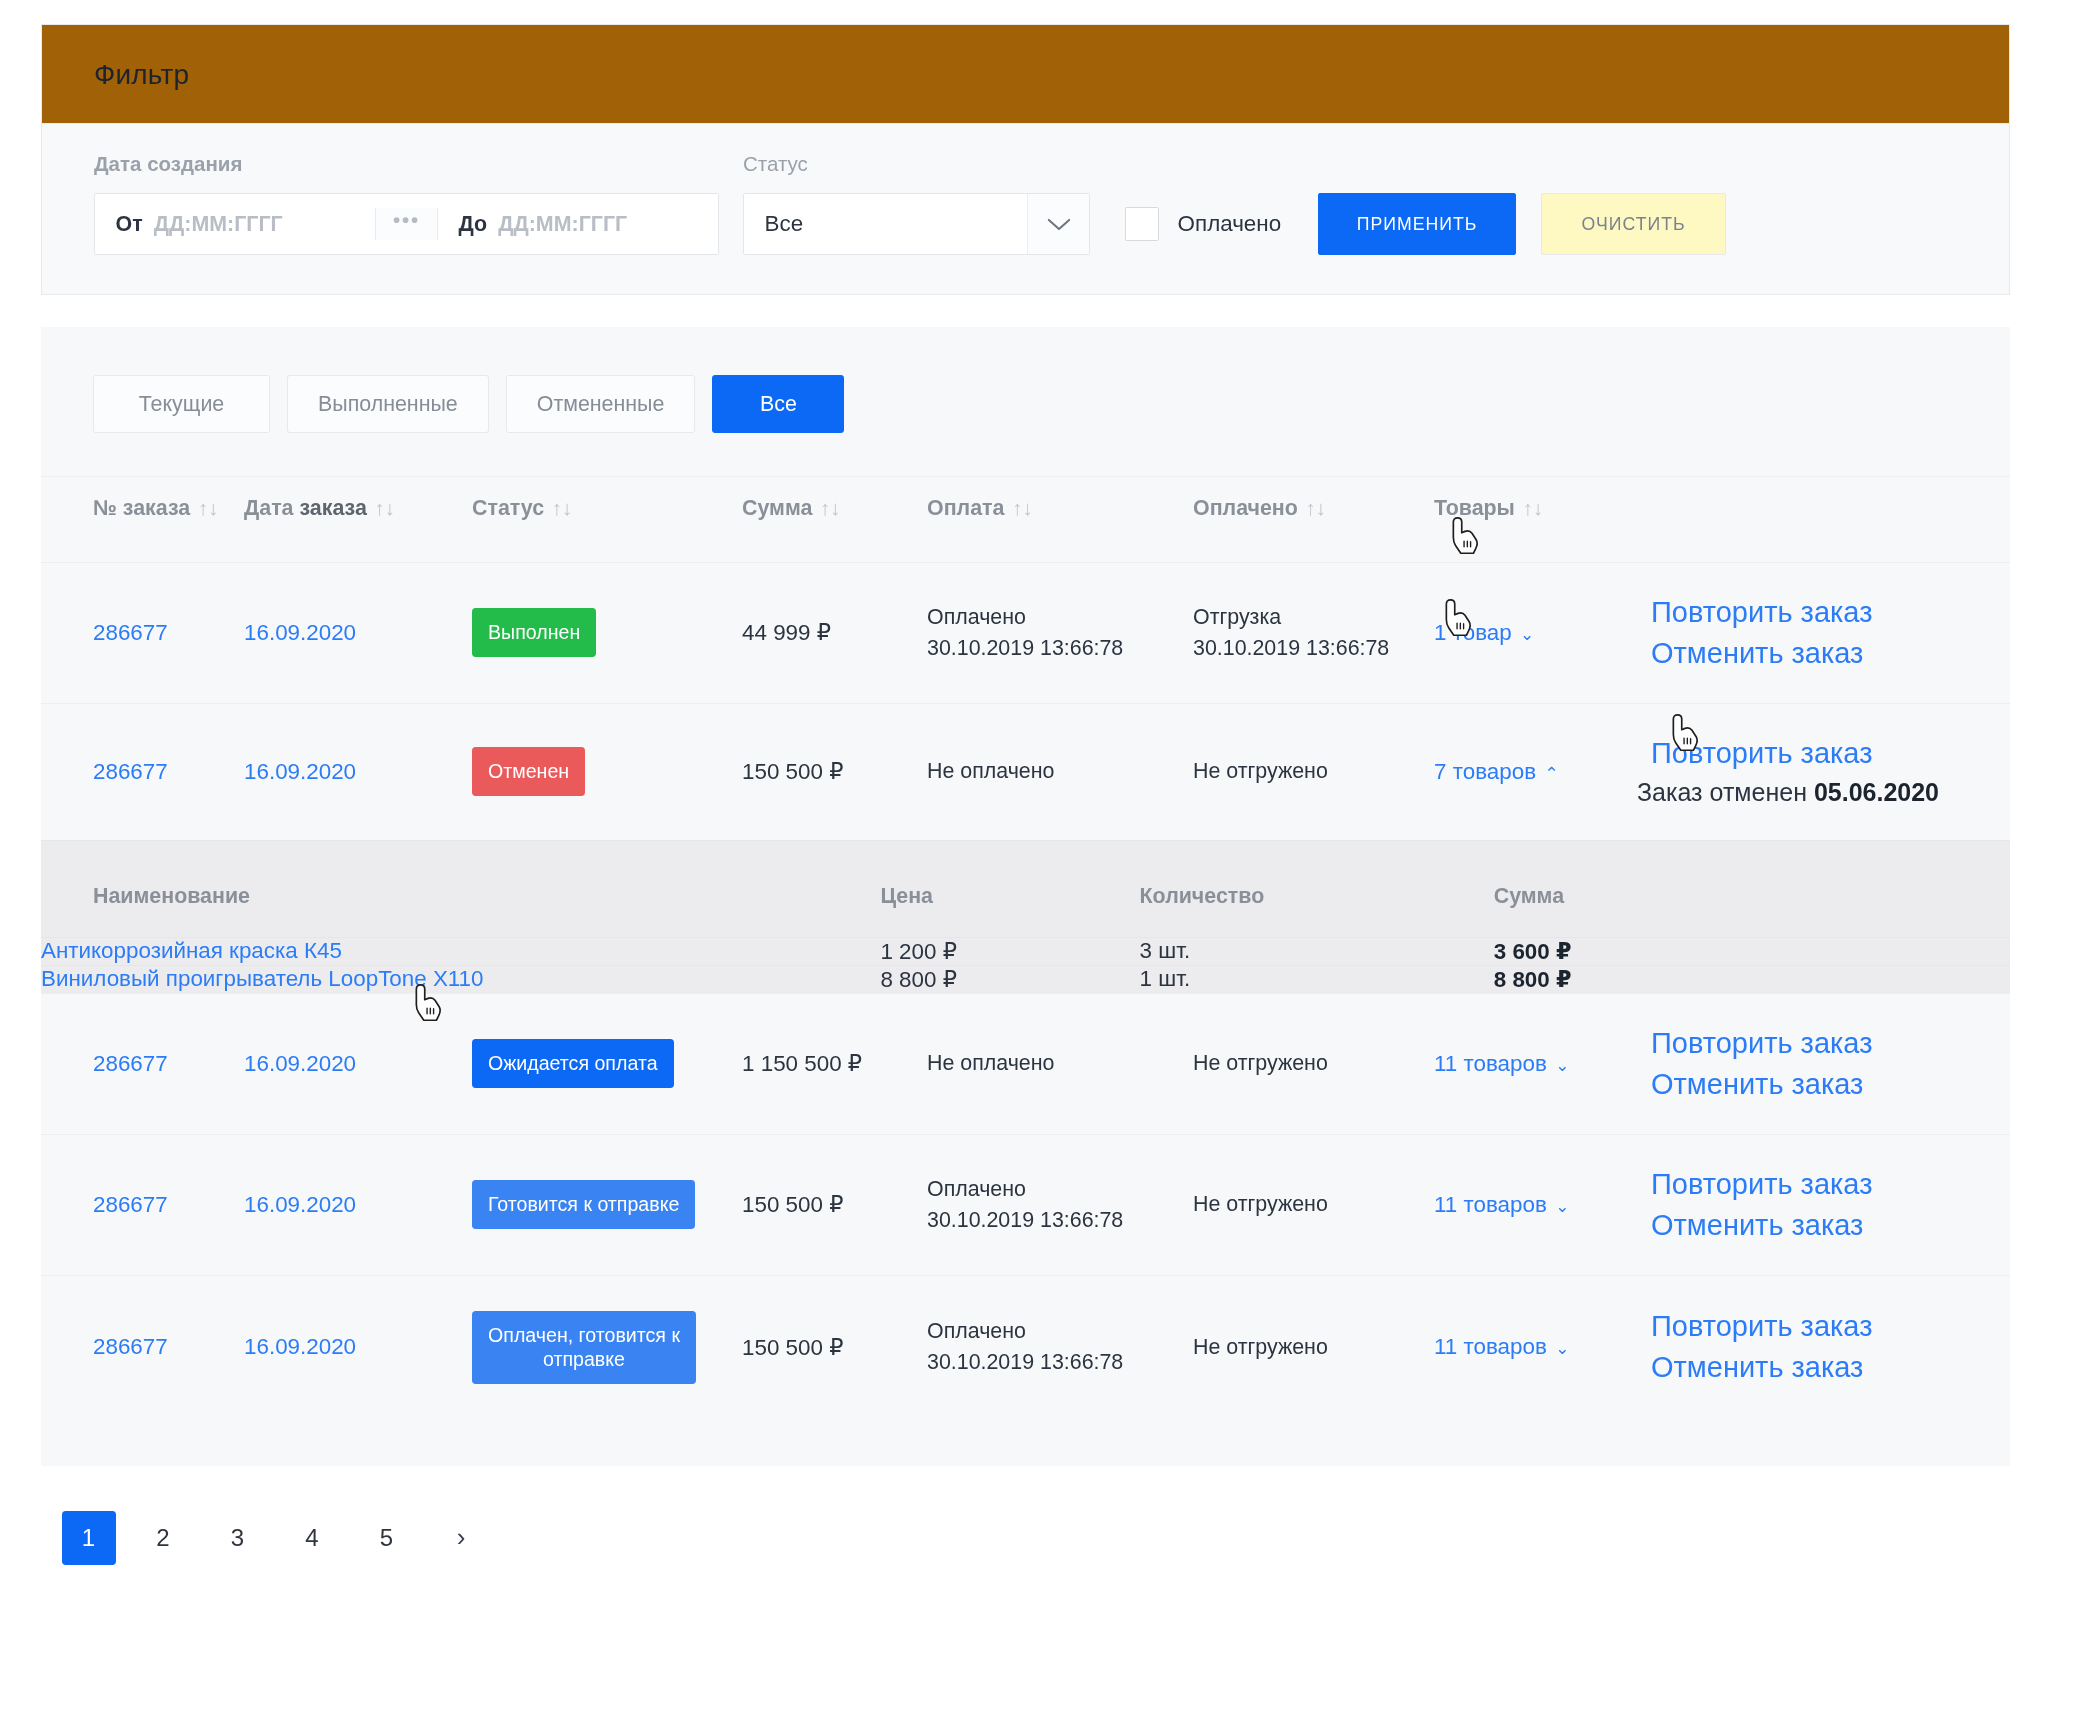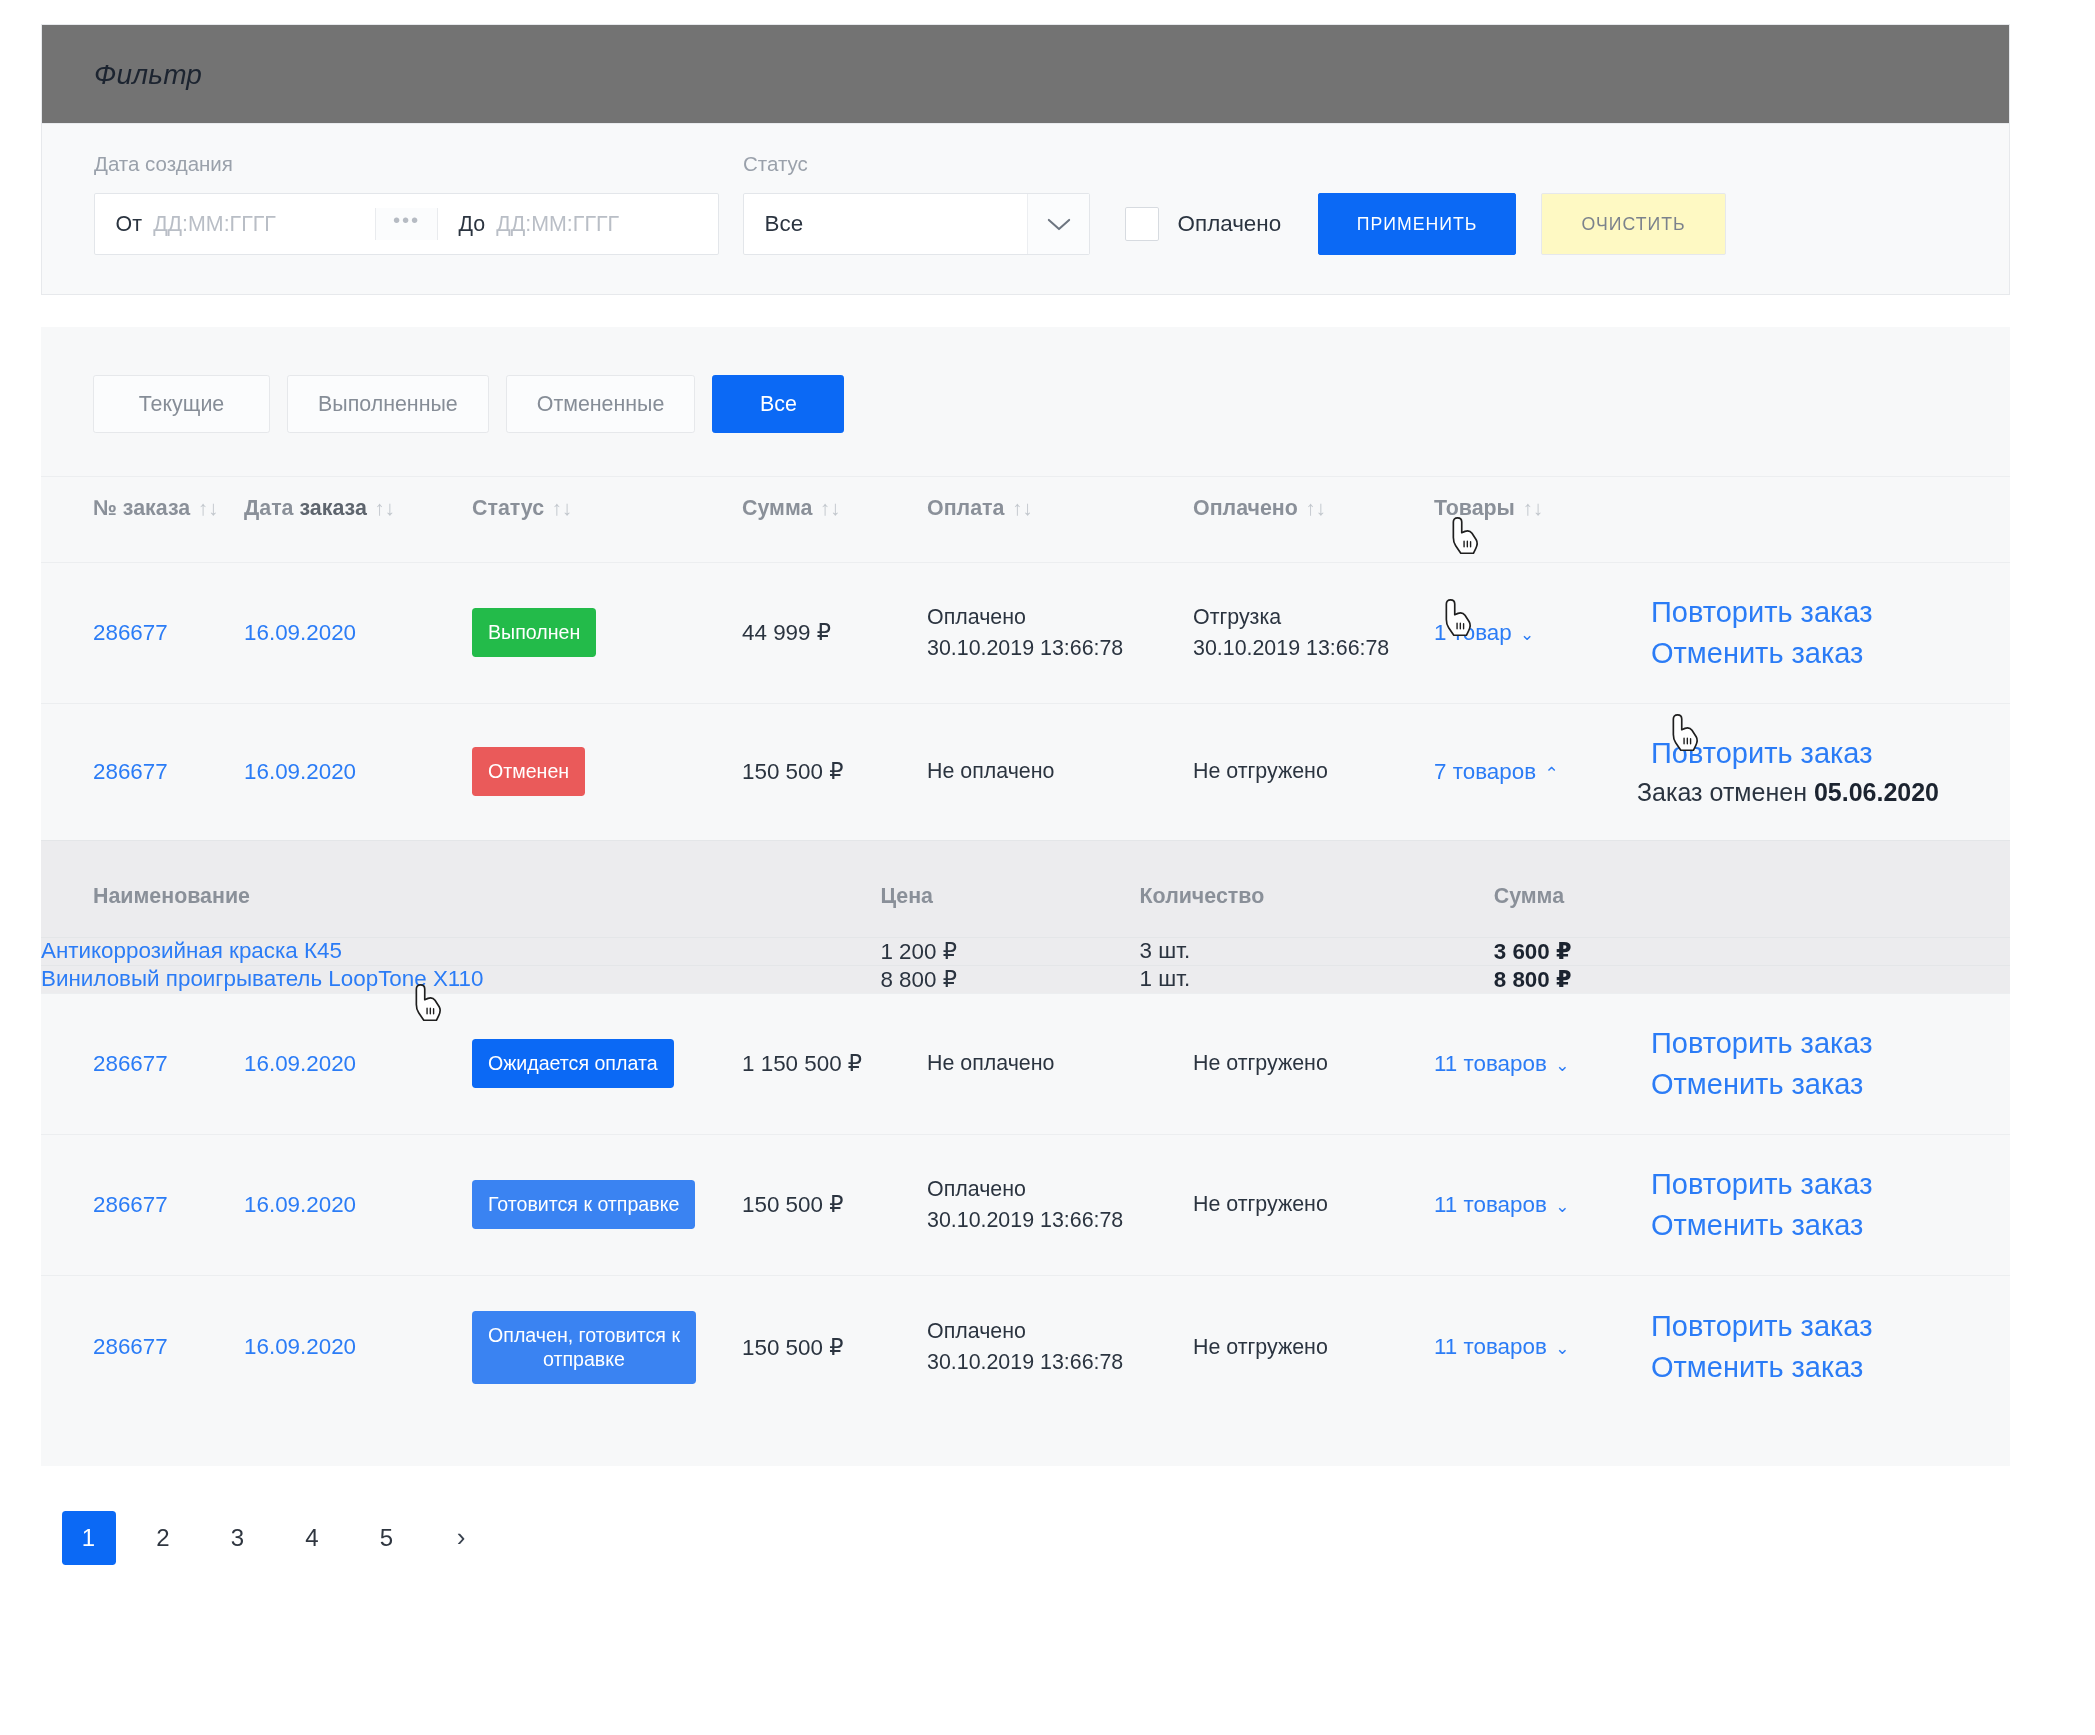--- a/index.html
+++ b/index.html
@@ -23,8 +23,7 @@
   .filter-head {
     padding: 34px 52px 32px 52px;
     border-bottom: 0.9px solid #e9ebee;
-    background: #737373;
-    font-style: italic;
+    background: #a16207;
   }
   .filter-title {
     font-size: 28px;

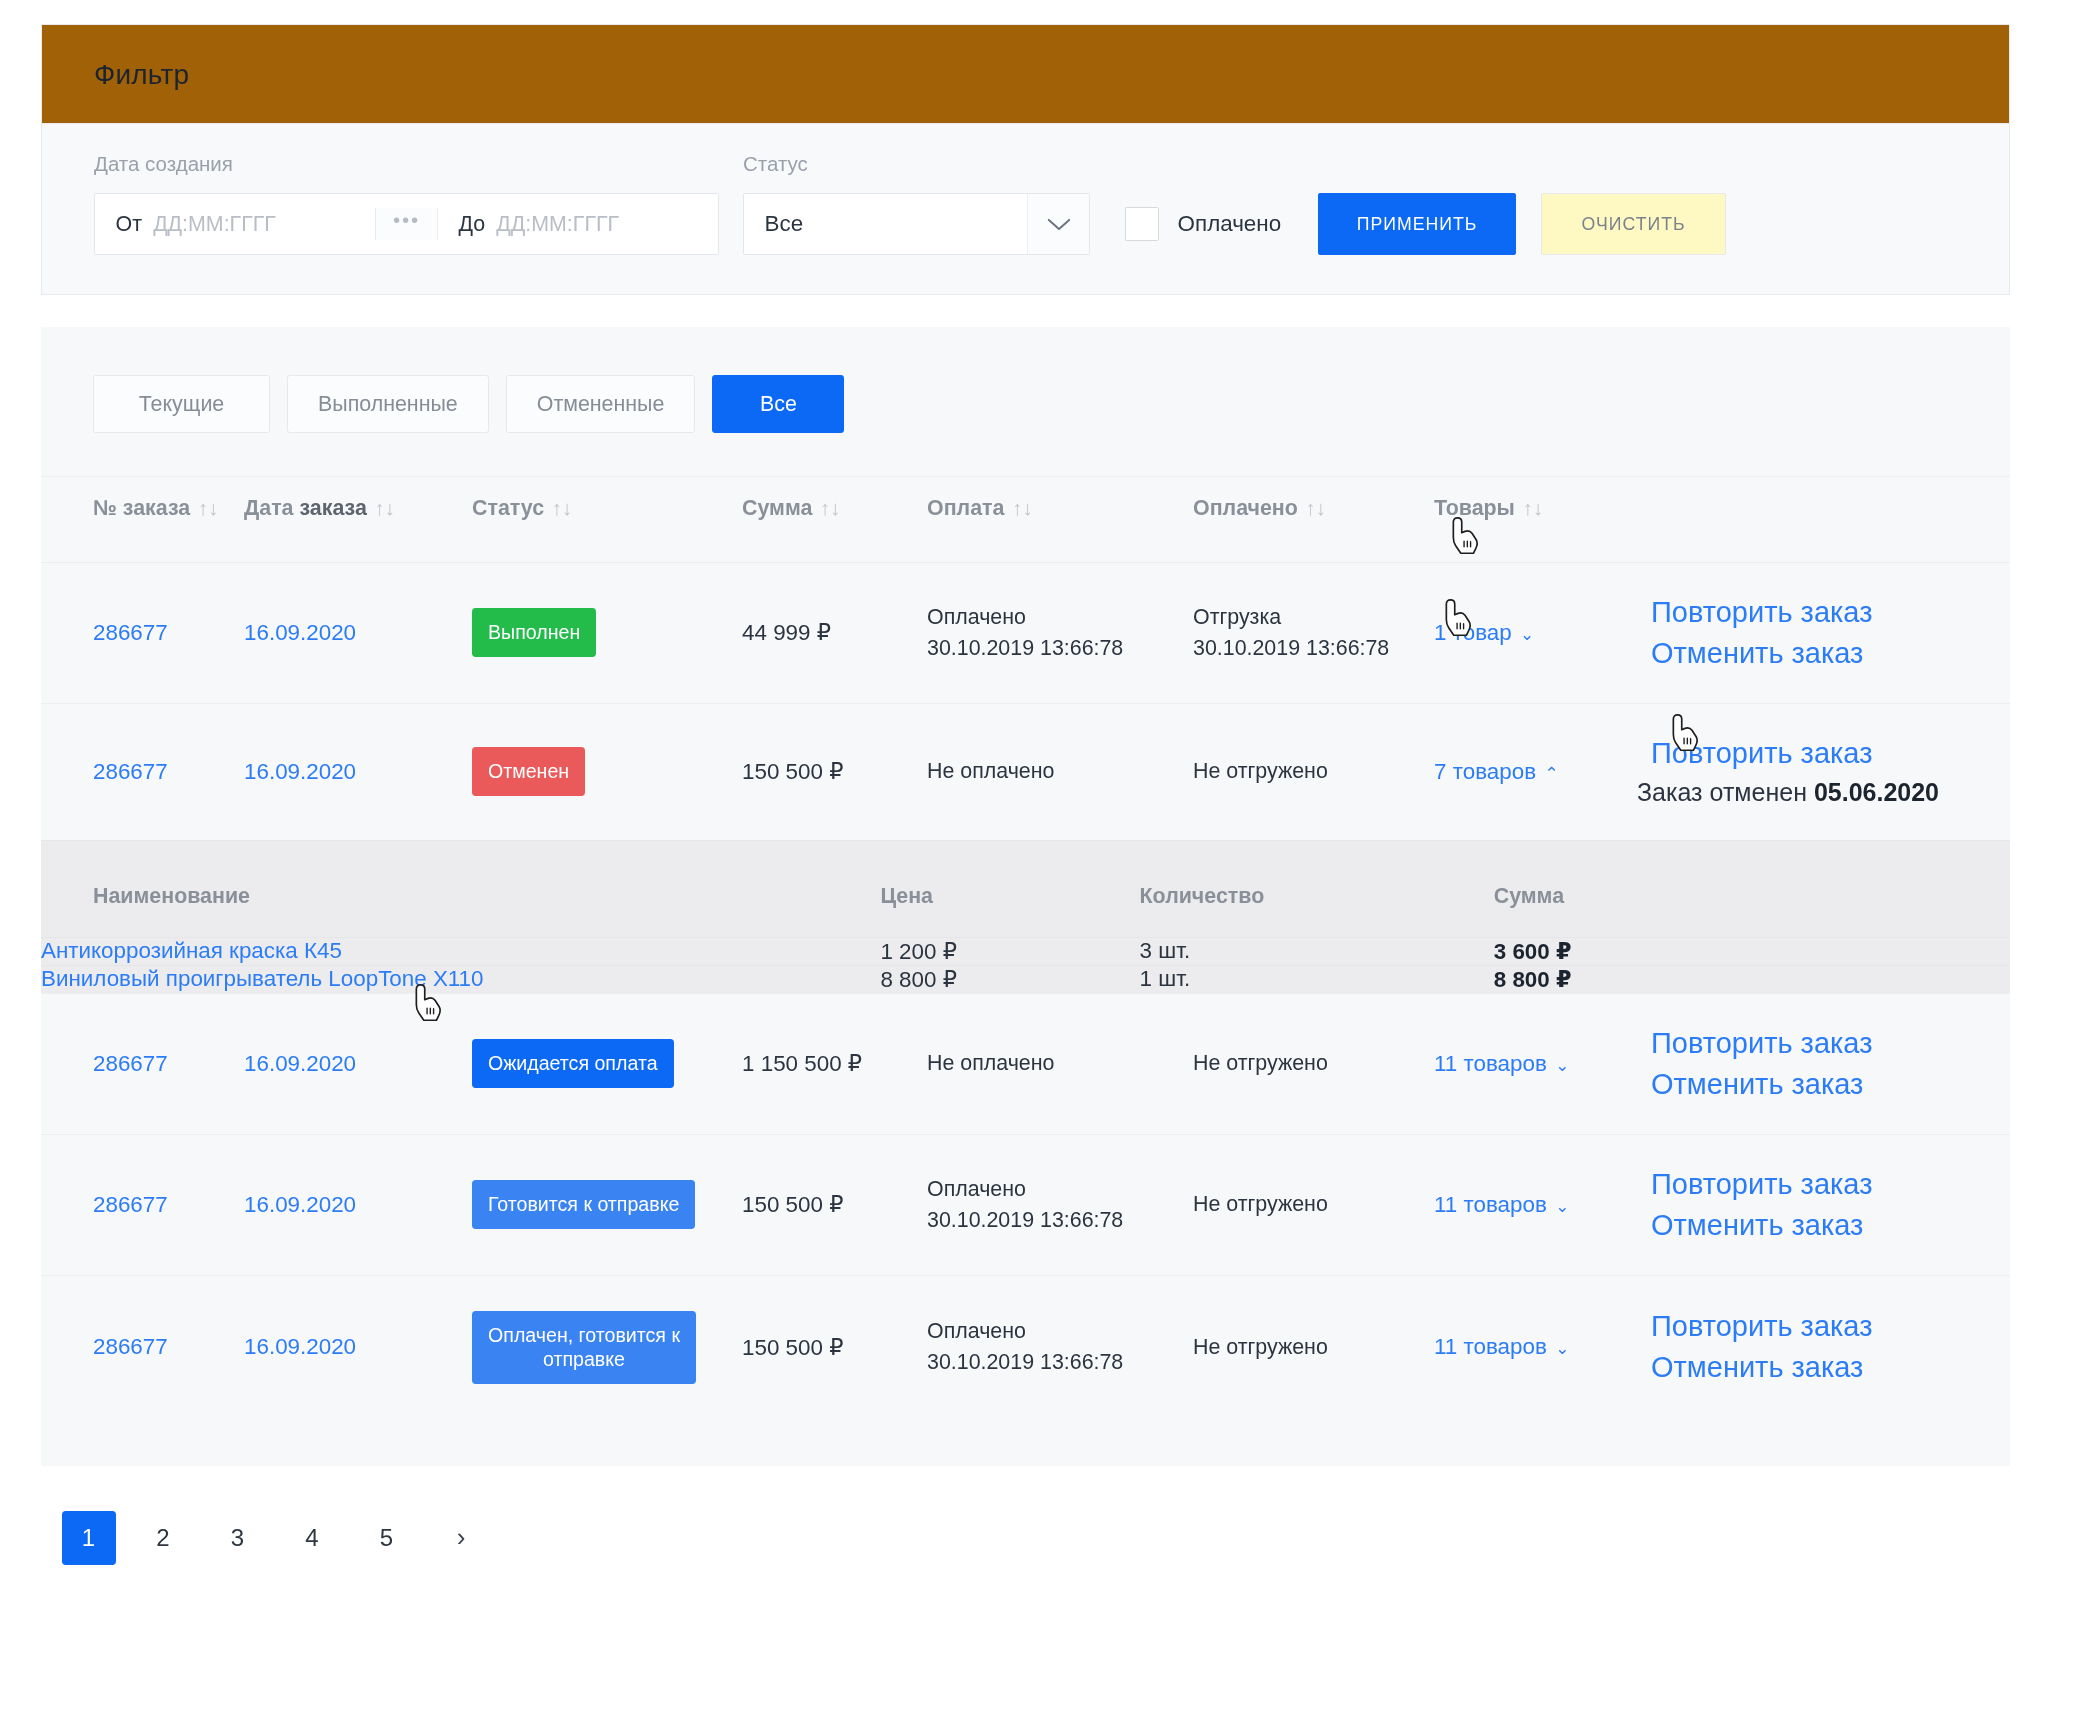--- a/index.html
+++ b/index.html
@@ -42,7 +42,7 @@
   }
   .filter-row { display: flex; align-items: flex-end; }
   .field-group { display: flex; flex-direction: column; }
-  .date-group { margin-right: 24px; }
+  .date-group { margin-right: 24px; font-weight: bold; }
 
   .date-box {
     display: flex;

